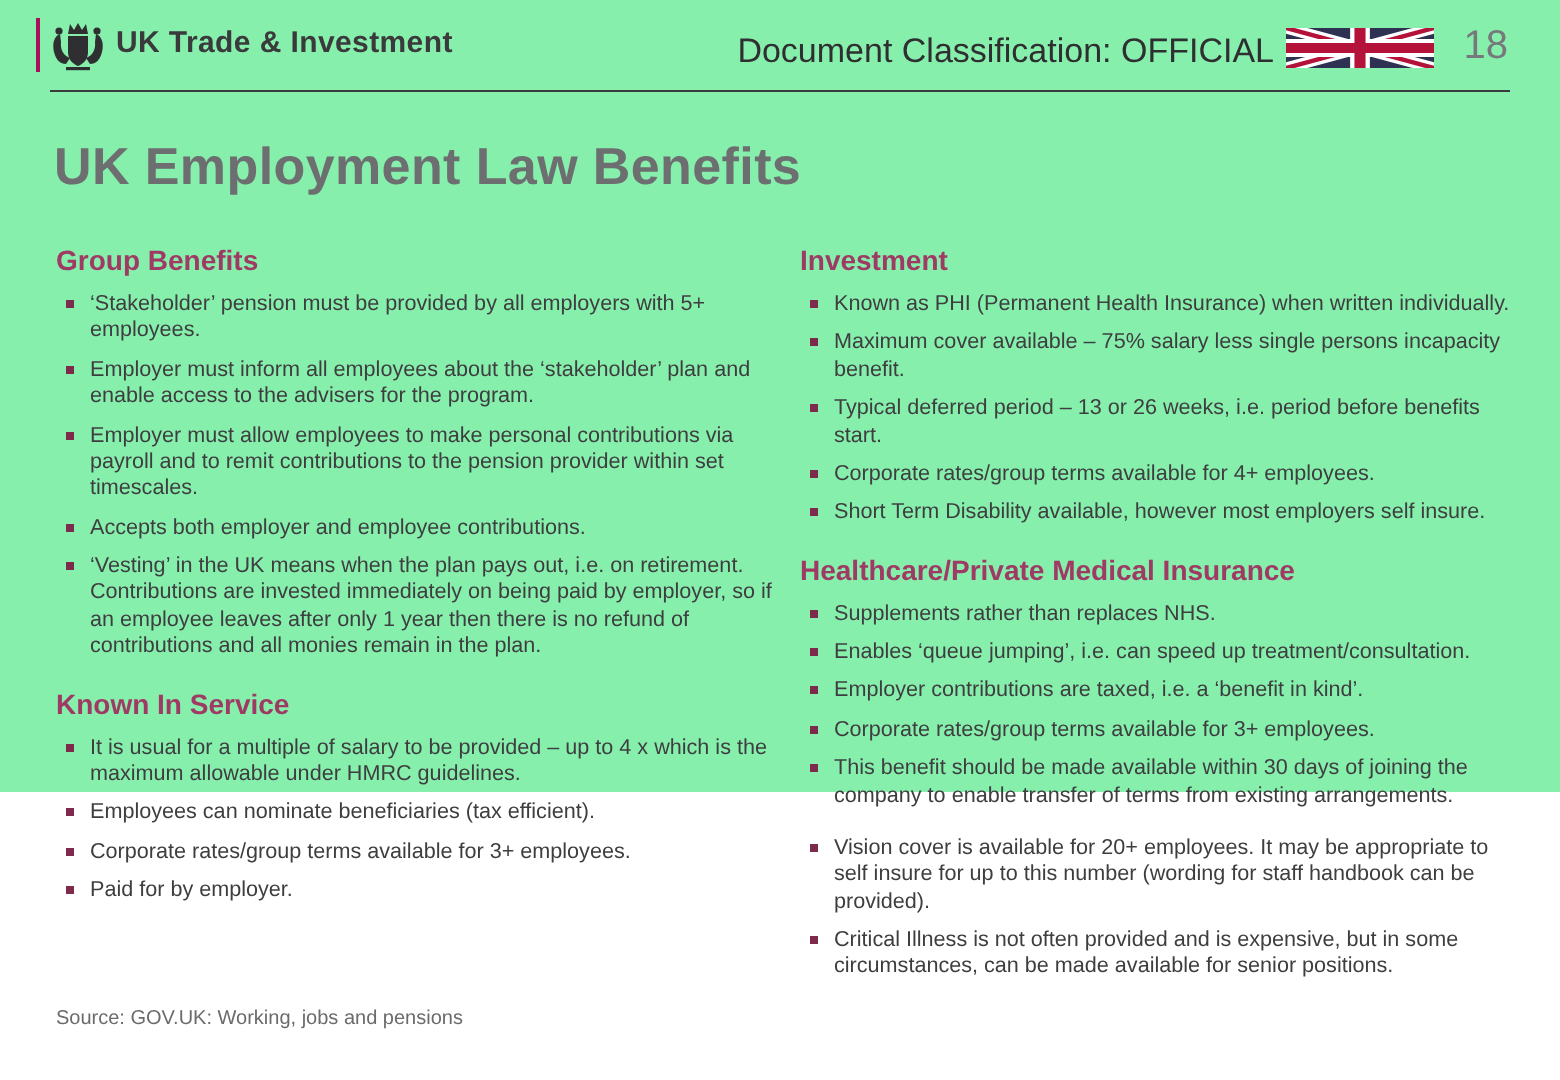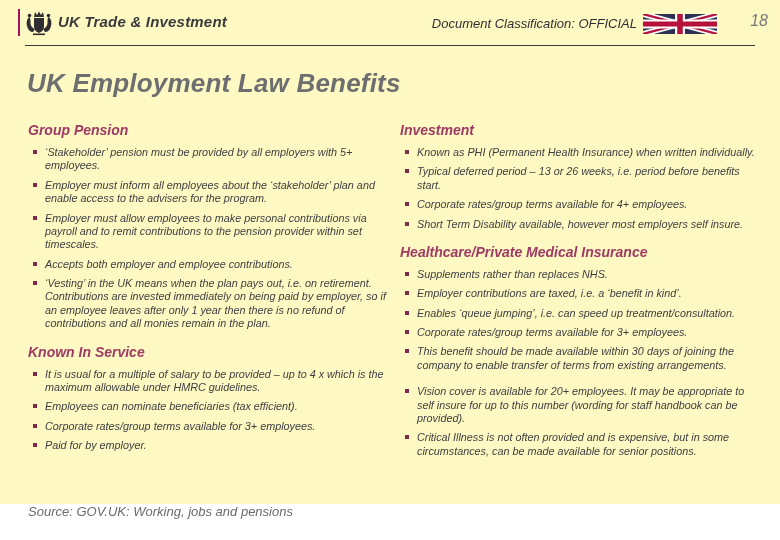--- a/index.html
+++ b/index.html
@@ -5,7 +5,7 @@
   * { margin:0; padding:0; box-sizing:border-box; }
   html,body { width:780px; height:540px; background:#fff; overflow:hidden;
     font-family:"Liberation Sans", sans-serif; }
-  .slide { position:relative; width:780px; height:504px; background:#fef9c3;font-style:italic; }
+  .slide { position:relative; width:780px; height:396px; background:#86efac; }
 
   
   .header { position:absolute; top:0; left:0; width:780px; height:46px; }

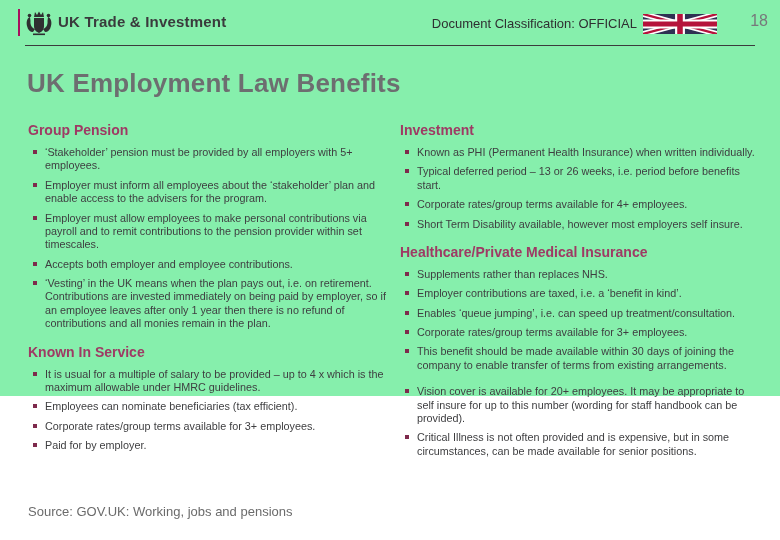--- a/index.html
+++ b/index.html
@@ -13,7 +13,7 @@
   .crest { position:absolute; left:25px; top:9px; width:28px; height:27px; }
   .logo-text { position:absolute; left:58px; top:13px; font-size:15px; font-weight:bold;
     color:#3A3A3C; letter-spacing:0.2px; }
-  .classification { position:absolute; right:143px; top:16px; font-size:13px; color:#2F2F31; }
+  .classification { position:absolute; right:143px; top:16px; font-size:17px; color:#2F2F31; }
   .flag { position:absolute; right:63px; top:14px; width:74px; height:20px; }
   .page-number { position:absolute; right:12px; top:12px; font-size:16px; color:#77787B; }
   .header-rule { position:absolute; left:25px; top:45px; width:730px; height:1px; background:#3B3B3D; }

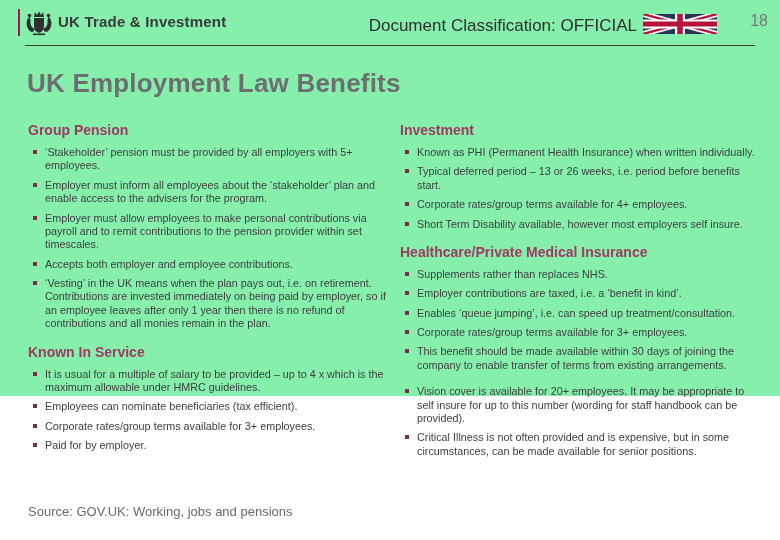--- a/index.html
+++ b/index.html
@@ -15,7 +15,7 @@
     color:#3A3A3C; letter-spacing:0.2px; }
   .classification { position:absolute; right:143px; top:16px; font-size:17px; color:#2F2F31; }
   .flag { position:absolute; right:63px; top:14px; width:74px; height:20px; }
-  .page-number { position:absolute; right:12px; top:12px; font-size:16px; color:#77787B; }
+  .page-number { position:absolute; right:26px; top:12px; font-size:20px; color:#77787B; }
   .header-rule { position:absolute; left:25px; top:45px; width:730px; height:1px; background:#3B3B3D; }
 
   

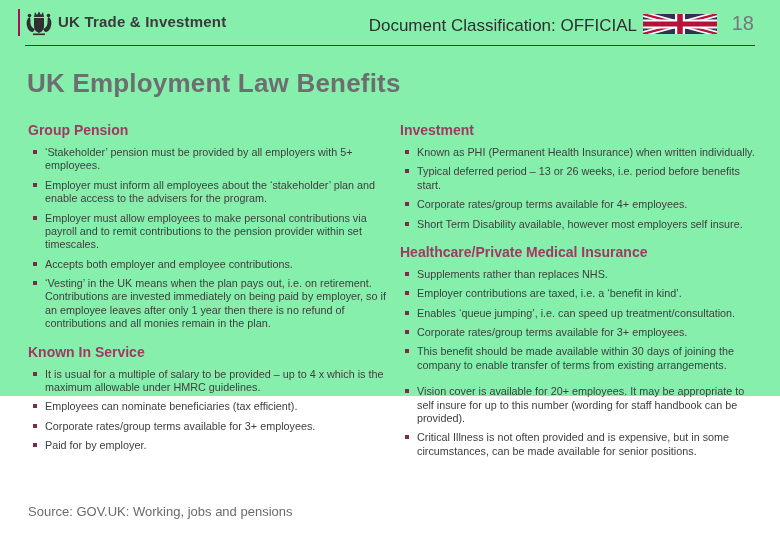--- a/index.html
+++ b/index.html
@@ -72,7 +72,7 @@
 
   <div class="col col-left">
     <section class="sec">
-      <h2 class="sec-heading">Group Pension</h2>
+      <h2 class="sec-heading">Group Benefits</h2>
       <ul class="bullets">
 
           <li class="bullet-item">

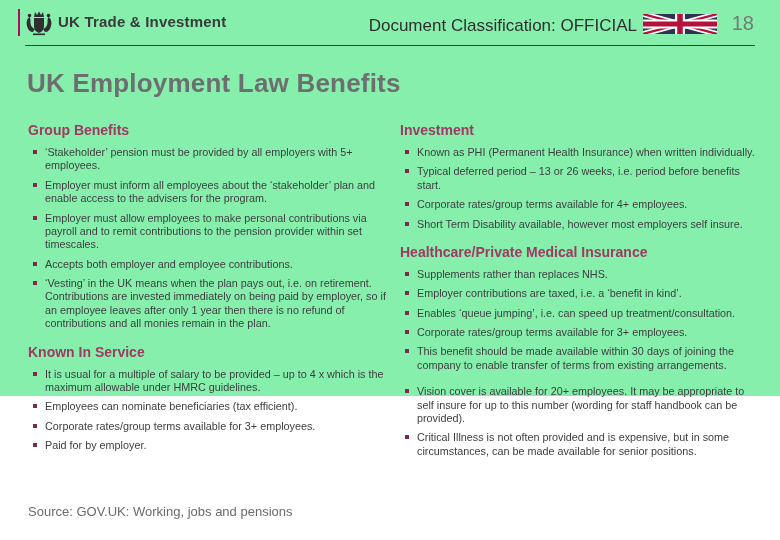--- a/index.html
+++ b/index.html
@@ -139,6 +139,10 @@
             <span class="bt">Known as PHI (Permanent Health Insurance) when written individually.</span>
           </li>
 
+          <li class="bullet-item">
+            <span class="sq"></span>
+            <span class="bt">Maximum cover available – 75% salary less single persons incapacity benefit.</span>
+          </li>
 
           <li class="bullet-item">
             <span class="sq"></span>

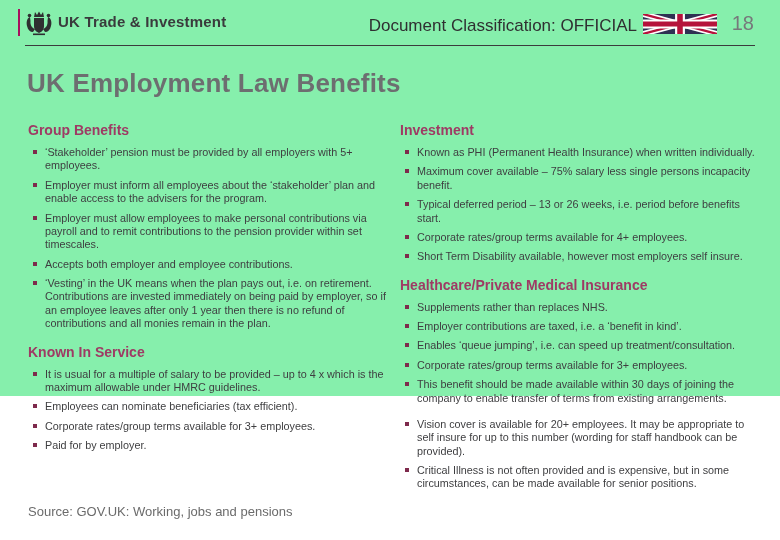--- a/index.html
+++ b/index.html
@@ -171,16 +171,16 @@
 
           <li class="bullet-item">
             <span class="sq"></span>
+            <span class="bt">Enables ‘queue jumping’, i.e. can speed up treatment/consultation.</span>
+          </li>
+
+          <li class="bullet-item">
+            <span class="sq"></span>
             <span class="bt">Employer contributions are taxed, i.e. a ‘benefit in kind’.</span>
           </li>
 
           <li class="bullet-item">
             <span class="sq"></span>
-            <span class="bt">Enables ‘queue jumping’, i.e. can speed up treatment/consultation.</span>
-          </li>
-
-          <li class="bullet-item">
-            <span class="sq"></span>
             <span class="bt">Corporate rates/group terms available for 3+ employees.</span>
           </li>
 

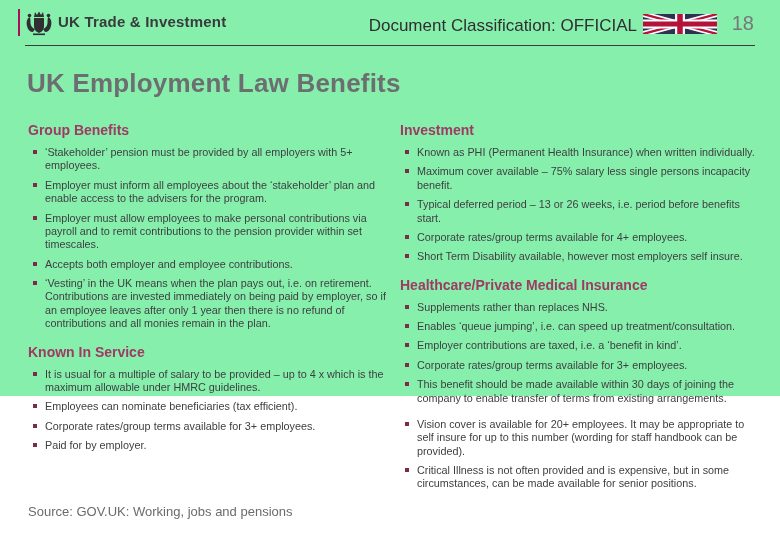--- a/index.html
+++ b/index.html
@@ -35,7 +35,7 @@
   .sq { flex:0 0 auto; width:4px; height:4px; background:#7E2A4C; margin:4px 8px 0 5px; }
   .bt { flex:1 1 auto; }
 
-  .source-note { position:absolute; left:28px; top:504px; font-size:13px; color:#6B6B6B; }
+  .source-note { position:absolute; left:28px; top:504px; font-size:10px; color:#6B6B6B; }
 </style>
 </head>
 <body>

